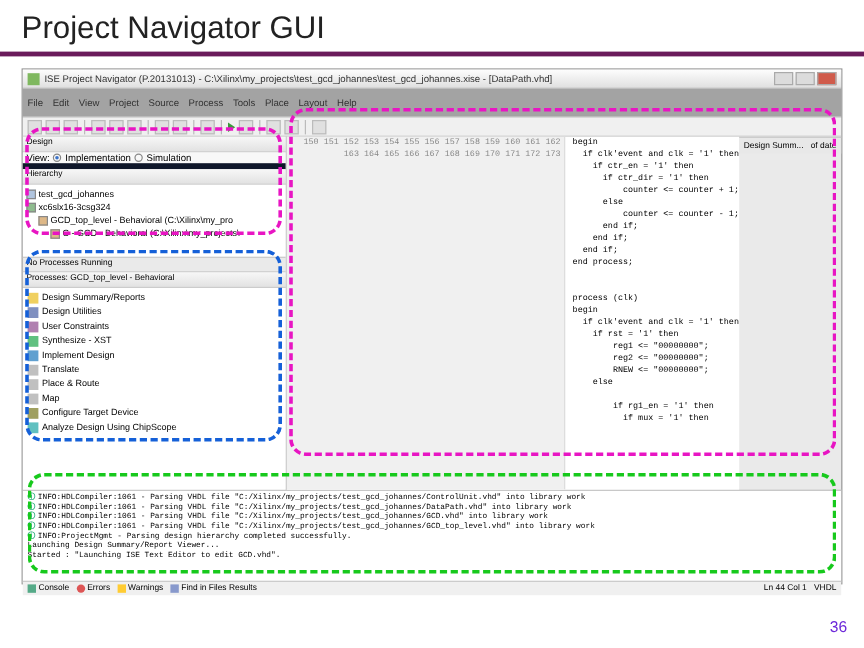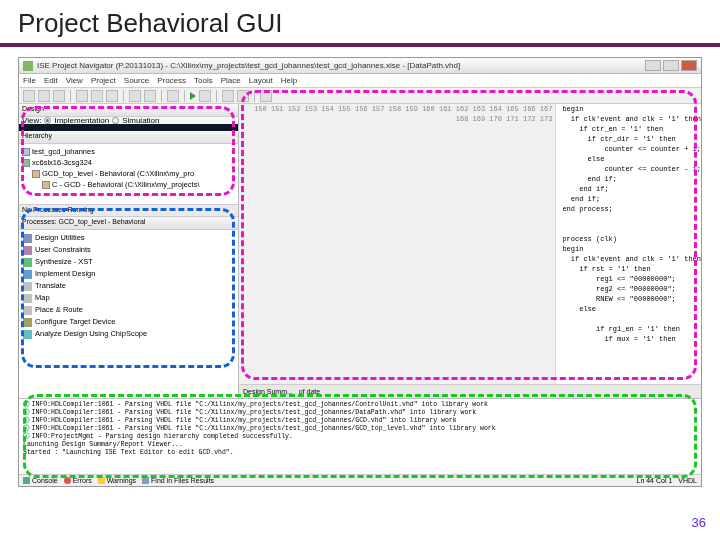--- a/index.html
+++ b/index.html
@@ -70,7 +70,7 @@
 </head>
 <body>
 
-<div class="slide-title">Project Behavioral GUI</div>
+<div class="slide-title">Project Navigator GUI</div>
 
 <div class="app-window">
 

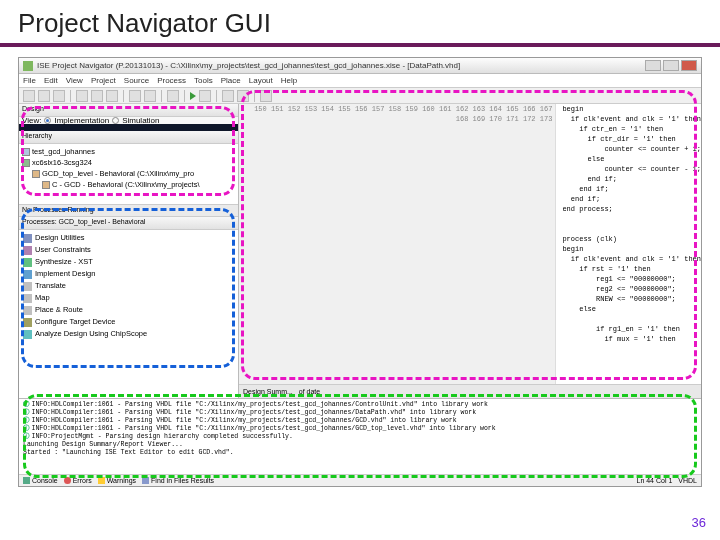--- a/index.html
+++ b/index.html
@@ -12,7 +12,7 @@
   .win-btns { display: flex; gap: 2px; }
   .win-btn { width: 16px; height: 11px; background: #dcdcdc; border: 1px solid #aaa; }
   .win-btn.close { background: #d05a4a; }
-  .menubar { height: 14px; background: #ffffff; display: flex; align-items: center; padding: 0 4px; border-bottom: 1px solid #ccc; }
+  .menubar { height: 24px; background: #a3a3a3; display: flex; align-items: center; padding: 0 4px; border-bottom: 1px solid #ccc; }
   .menubar span { margin-right: 8px; color: #333; cursor: default; }
   .toolbar { height: 16px; background: #f0f0f0; display: flex; align-items: center; padding: 0 4px; border-bottom: 1px solid #ccc; gap: 3px; }
   .tb-btn { width: 12px; height: 12px; background: #e0e0e0; border: 1px solid #bbb; }

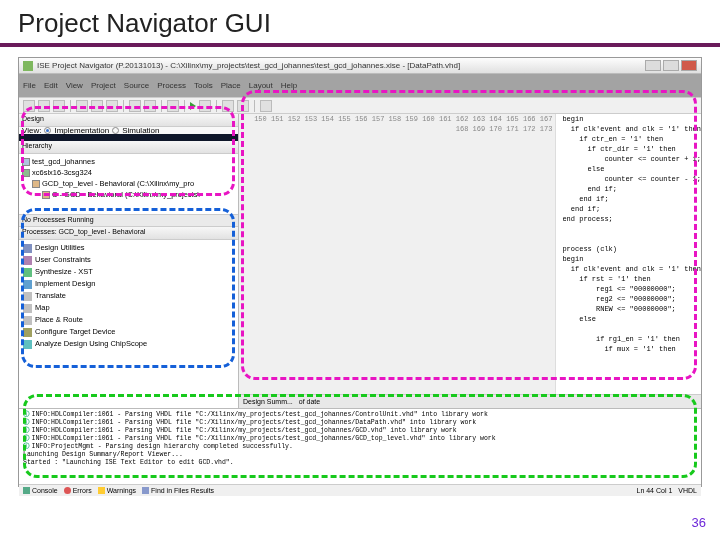--- a/index.html
+++ b/index.html
@@ -44,7 +44,7 @@
   .pi-prog { background: #d08060; }
   .pi-cfg { background: #a0a060; }
   .pi-scope { background: #60c0c0; }
-  .right-pane { flex: 1; display: flex; flex-direction: column; }
+  .right-pane { flex: 1; display: flex; flex-direction: row; }
   .line-gutter { background: #f0f0f0; border-right: 1px solid #ddd; text-align: right; padding-right: 3px; color: #888; }
   .editor-body { flex: 1; display: flex; background: #fff; font-family: 'Courier New', monospace; font-size: 7px; line-height: 10px; overflow: hidden; }
   .code-col { padding-left: 6px; white-space: pre; }

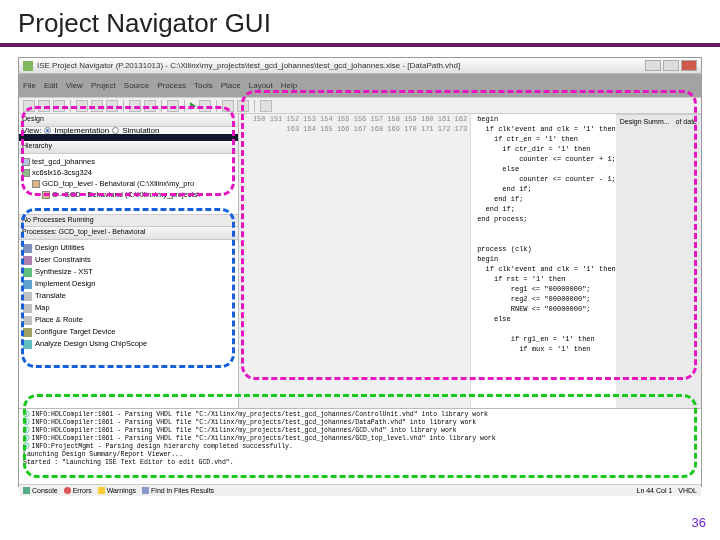--- a/index.html
+++ b/index.html
@@ -20,7 +20,7 @@
   .main-area { display: flex; height: calc(100% - 16px - 14px - 16px - 76px - 12px); }
   .left-pane { width: 220px; border-right: 1px solid #bbb; display: flex; flex-direction: column; }
   .panel-hdr { height: 13px; background: linear-gradient(#f7f7f7,#e2e2e2); border-bottom: 1px solid #ccc; font-size: 7px; padding: 1px 3px; }
-  .view-row { height: 14px; display: flex; align-items: center; padding: 0 3px; border-bottom: 7px solid #0f172a; background: #f8f8f8; gap: 3px; }
+  .view-row { height: 14px; display: flex; align-items: center; padding: 0 3px; border-bottom: 5px solid #0f172a; background: #f8f8f8; gap: 3px; }
   .radio { width: 7px; height: 7px; border: 1px solid #888; border-radius: 50%; display: inline-block; }
   .radio.sel::after { content: ""; display: block; width: 3px; height: 3px; background: #3a72c9; border-radius: 50%; margin: 1px; }
   .hierarchy { padding: 2px 3px; background: #fff; height: 60px; overflow: hidden; font-size: 7.5px; line-height: 11px; }

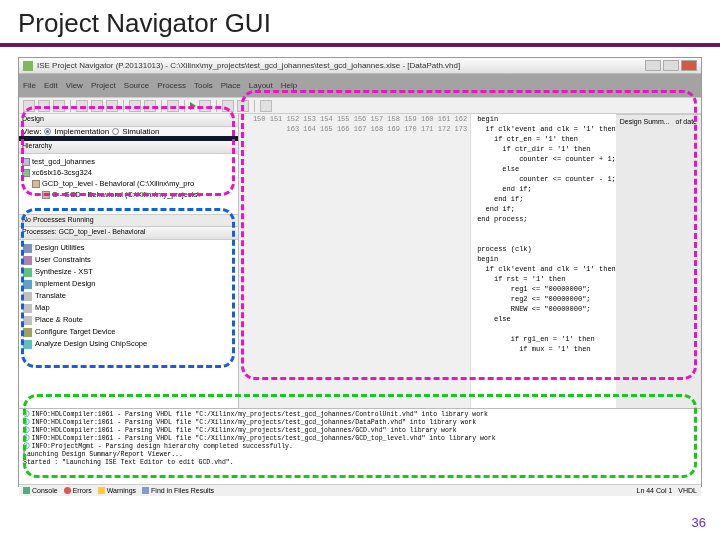--- a/index.html
+++ b/index.html
@@ -153,6 +153,10 @@
       <div class="panel-hdr">Processes: GCD_top_level - Behavioral</div>
       <div class="processes">
         <div class="proc-item">
+            <span class="proc-icon pi-report"></span>
+            <span>Design Summary/Reports</span>
+          </div>
+        <div class="proc-item">
             <span class="proc-icon pi-tools"></span>
             <span>Design Utilities</span>
           </div>

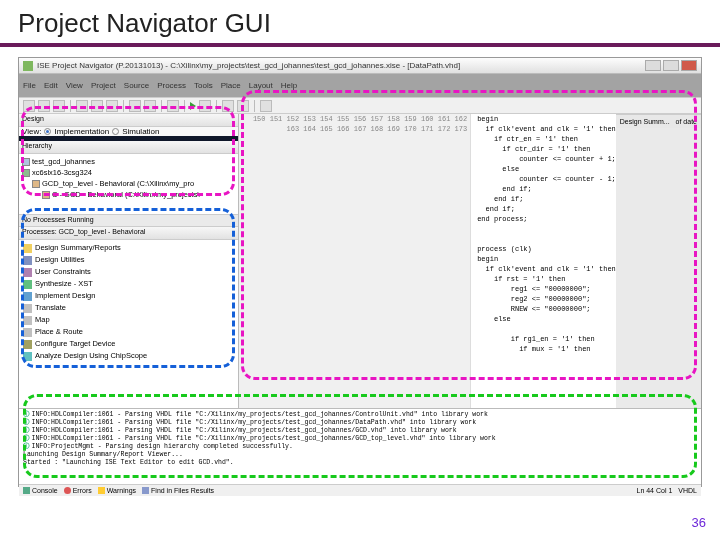--- a/index.html
+++ b/index.html
@@ -178,11 +178,11 @@
           </div>
         <div class="proc-item indent1">
             <span class="proc-icon pi-sub"></span>
-            <span>Map</span>
+            <span>Place &amp; Route</span>
           </div>
         <div class="proc-item indent1">
             <span class="proc-icon pi-sub"></span>
-            <span>Place &amp; Route</span>
+            <span>Map</span>
           </div>
         <div class="proc-item">
             <span class="proc-icon pi-cfg"></span>

